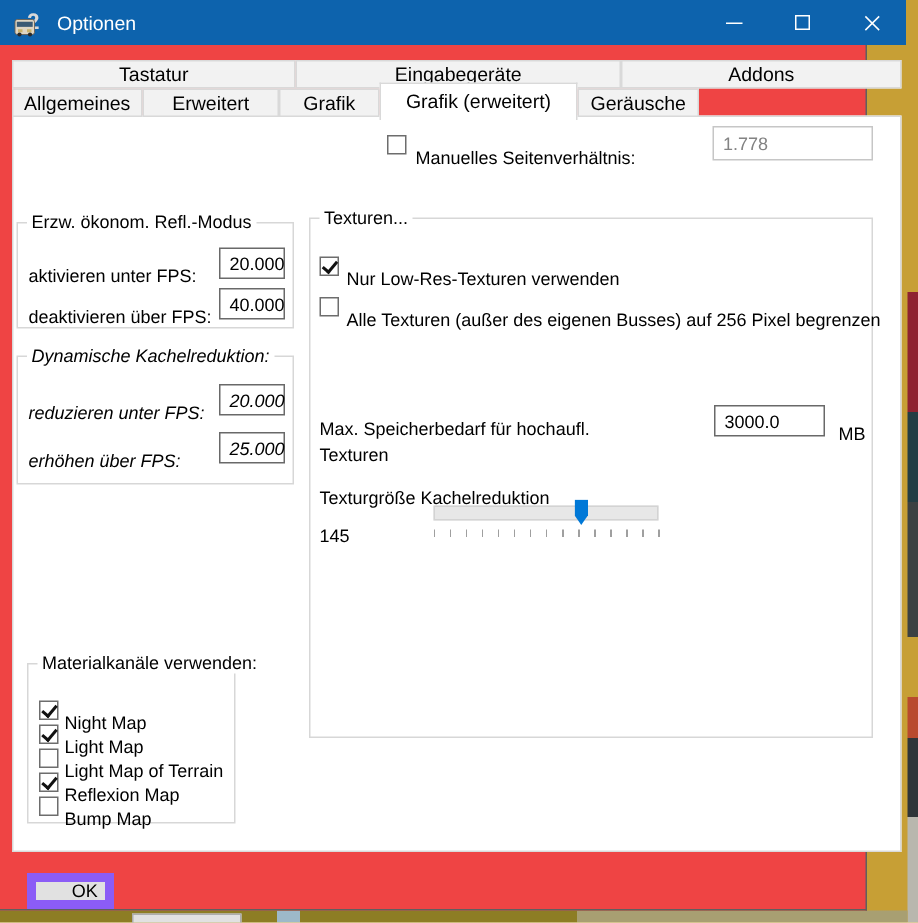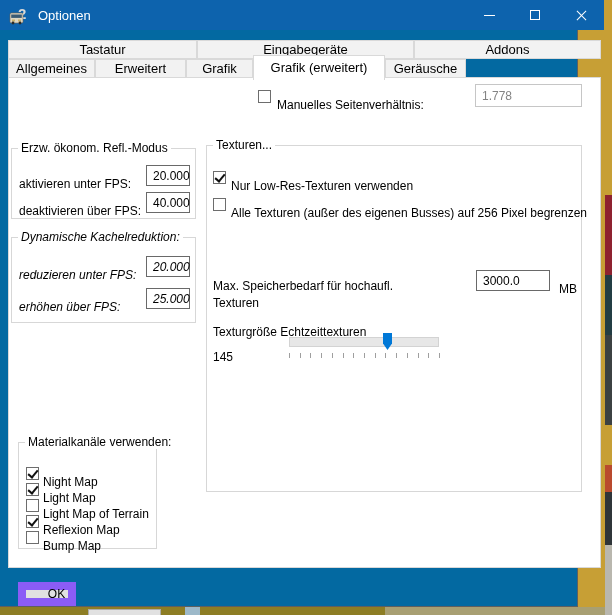--- a/index.html
+++ b/index.html
@@ -37,7 +37,7 @@
   
   .window {
     left:0; top:0; width:578px; height:607px;
-    background:#0369a1;
+    background:#ef4444;
     border-right:1px solid #5f5f5f;
     border-bottom:1px solid #5f5f5f;
   }

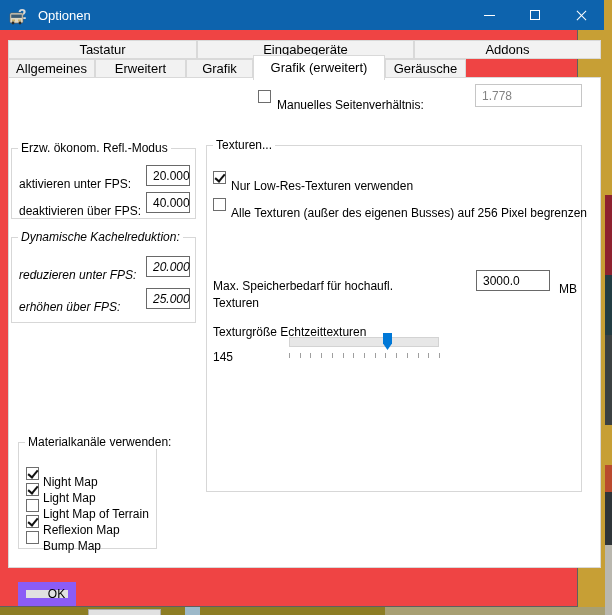--- a/index.html
+++ b/index.html
@@ -208,7 +208,7 @@
     <div class="edit" style="left:269px; top:124px; width:74px; height:21px;">3000.0</div>
     <span class="lbl" style="left:352px; top:128px;">MB</span>
 
-    <span class="lbl" style="left:6px; top:171px;">Texturgröße Echtzeittexturen</span>
+    <span class="lbl" style="left:6px; top:171px;">Texturgröße Kachelreduktion</span>
     <span class="lbl" style="left:6px; top:196px;">145</span>
     <div class="slider-track" style="left:82px; top:191px; width:150px;"></div>
     <div class="slider-thumb" style="left:176px; top:187px;"></div>

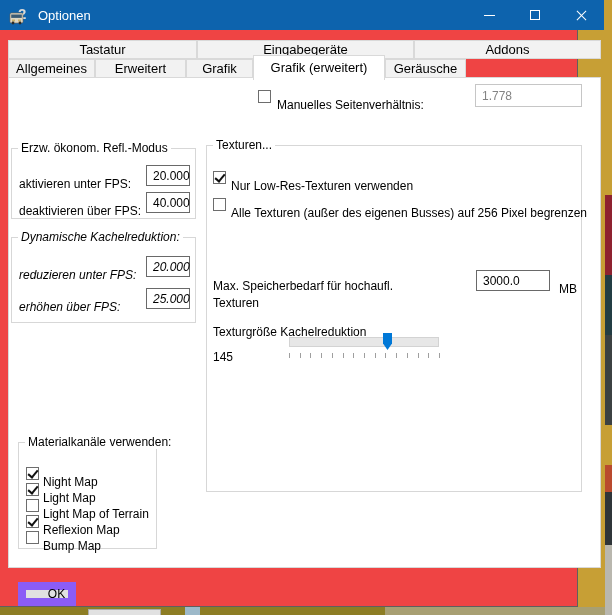--- a/index.html
+++ b/index.html
@@ -114,7 +114,7 @@
     font-size:12px; color:#000; display:flex; align-items:center;
     justify-content:center; z-index:6;
   }
-  .btn.default { border:8px solid #8b5cf6;padding-left:19px; }
+  .btn.default { border:6px solid #8b5cf6;padding-left:19px; }
 </style>
 </head>
 <body>

